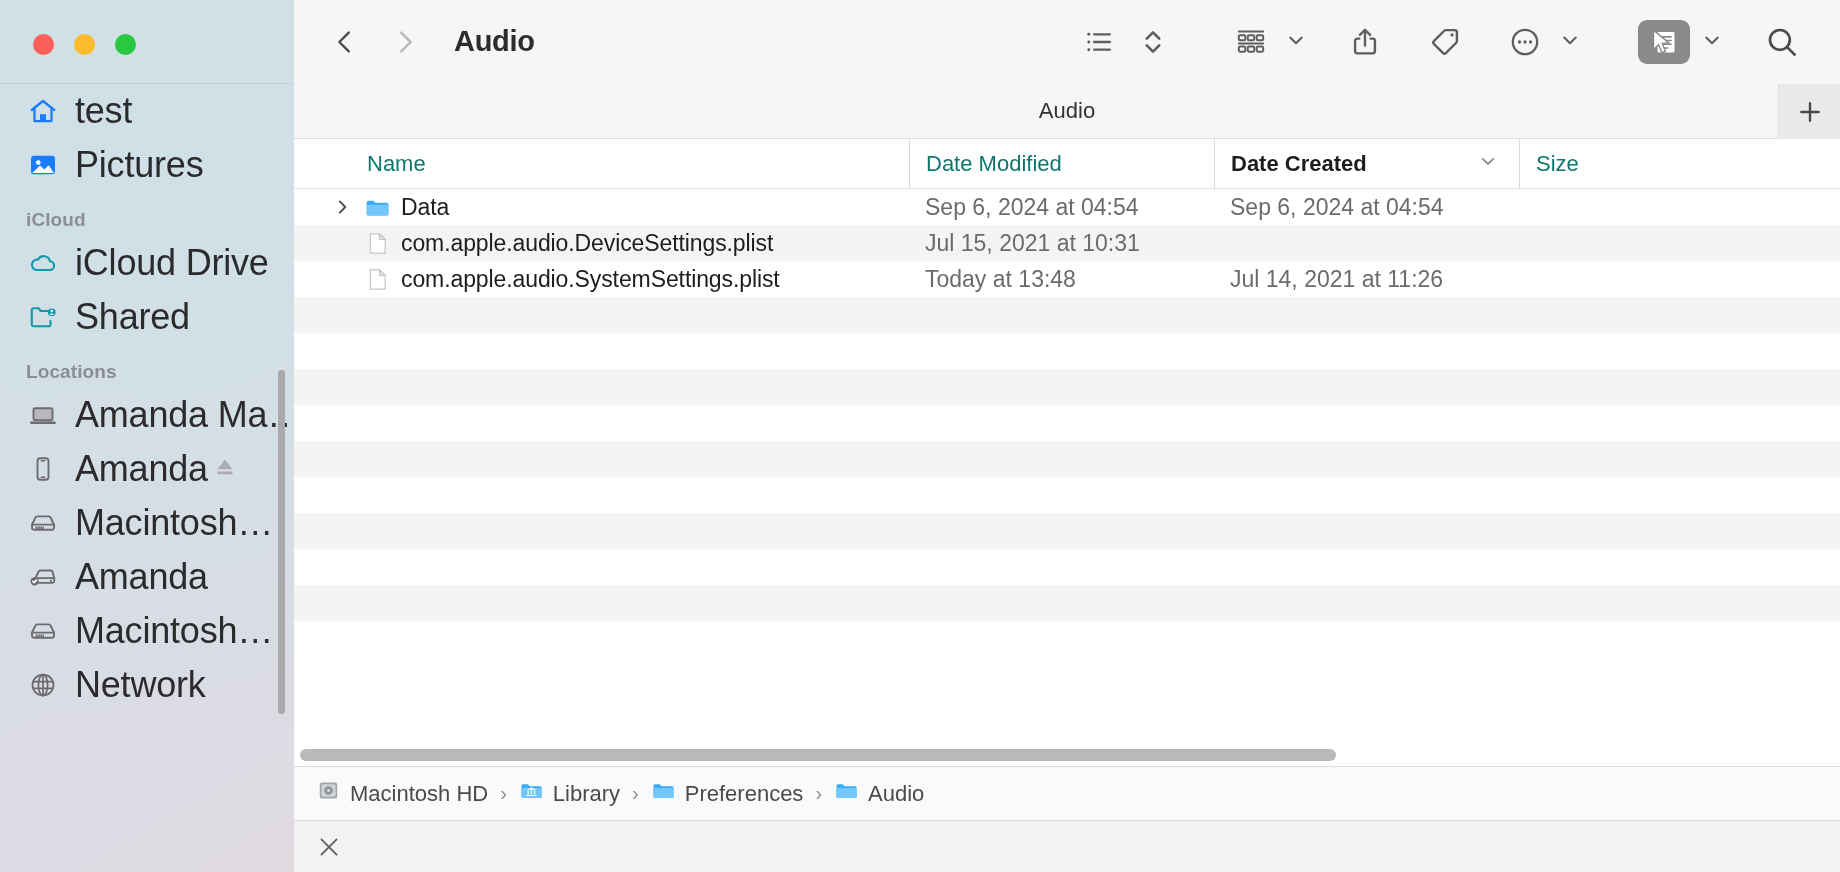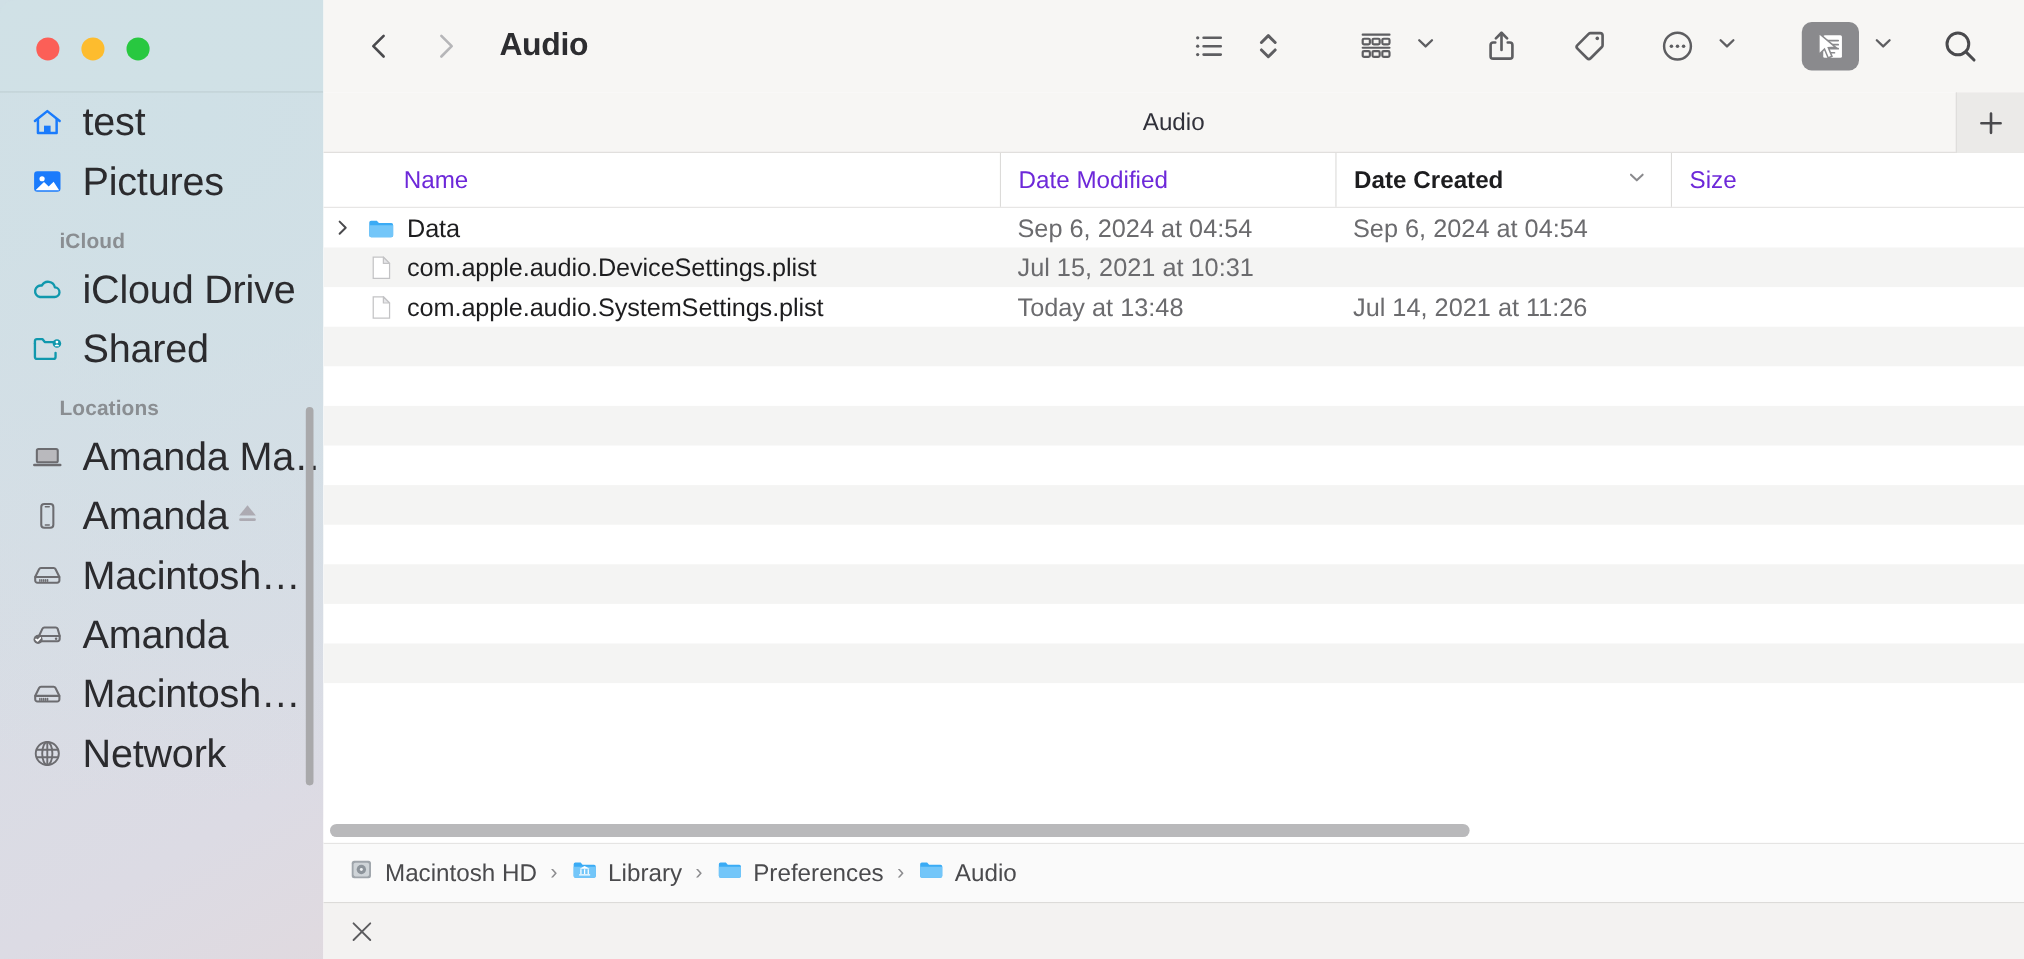--- a/index.html
+++ b/index.html
@@ -147,7 +147,7 @@
   }
   .col {
     display: flex; align-items: center;
-    color: #6d28d9; position: relative;
+    color: #0f766e; position: relative;
   }
   .col + .col { border-left: 1px solid #dcdbd9; }
   .col.sorted { color: #1d1d1f; font-weight: 700; }

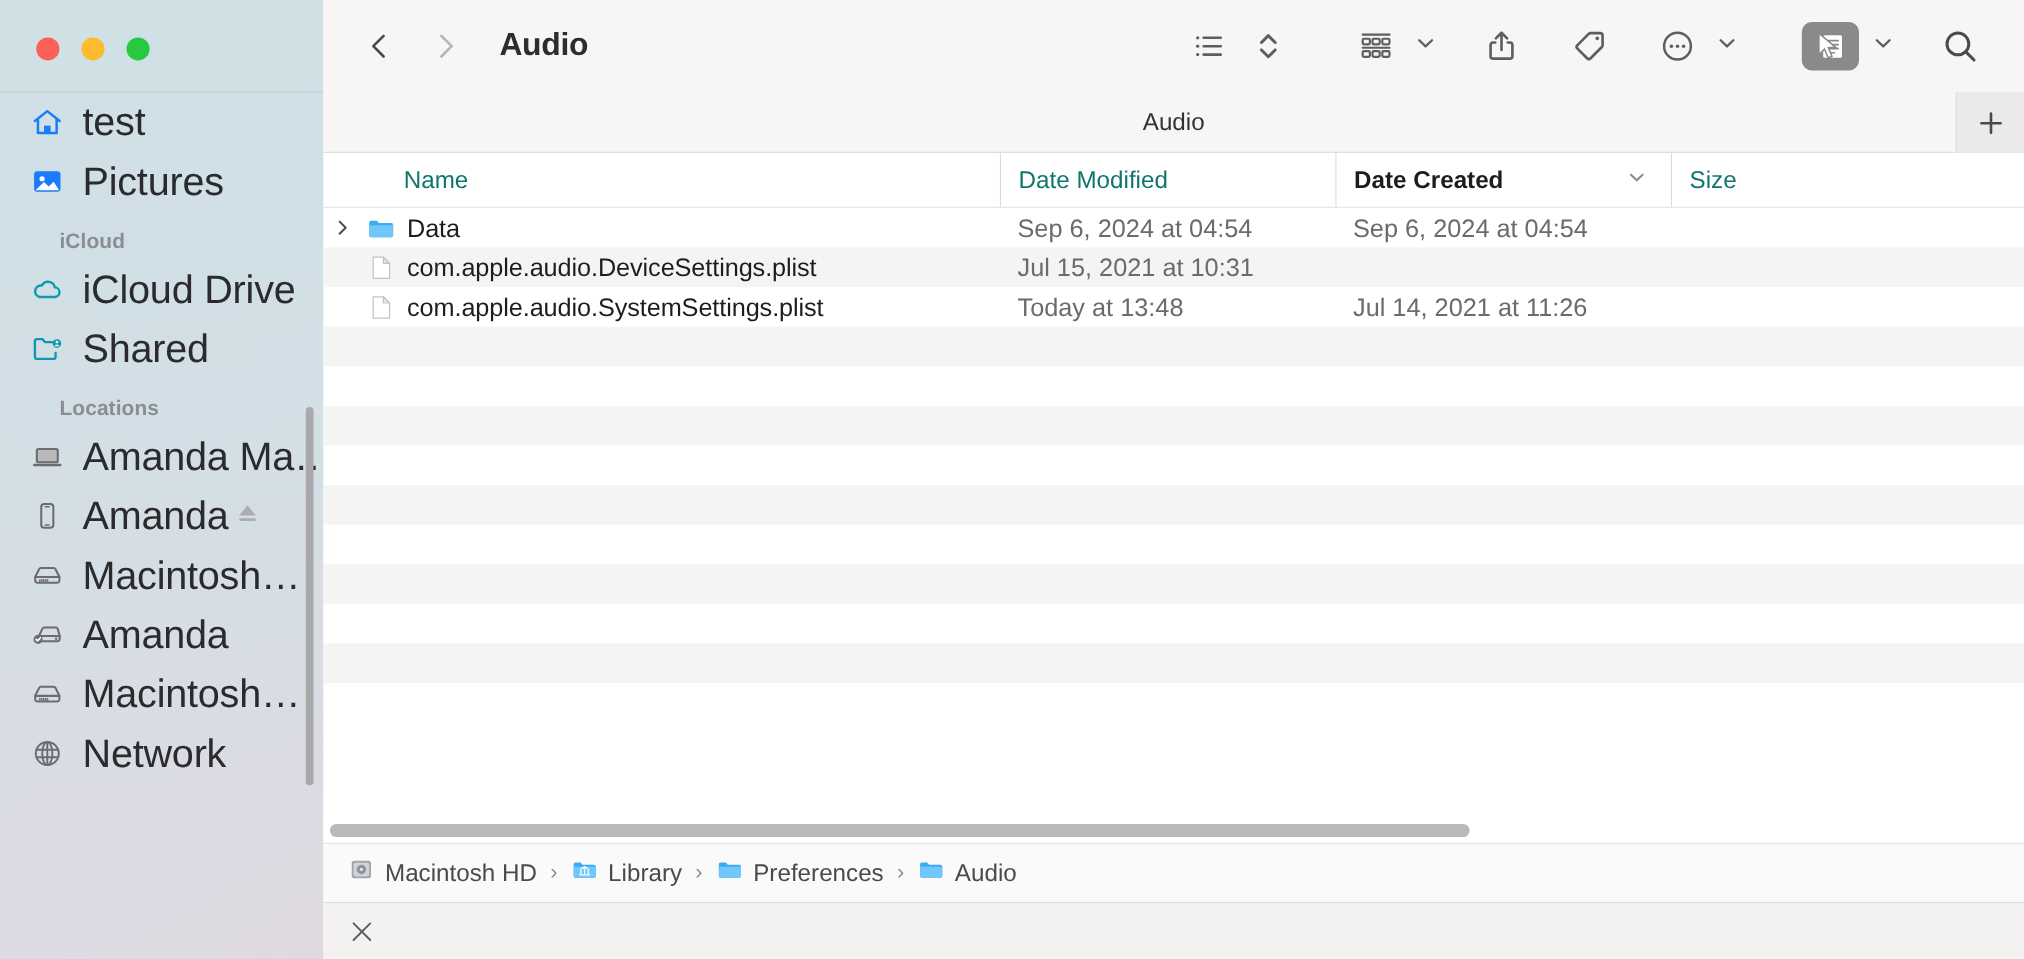--- a/index.html
+++ b/index.html
@@ -61,7 +61,6 @@
     font-size: 19px; font-weight: 700; color: #8a8e92;
     padding: 0 0 0 26px; height: 44px; line-height: 56px;
     letter-spacing: .1px;
-    margin-left: 28px;
   }
   .sb-item {
     display: flex; align-items: center;

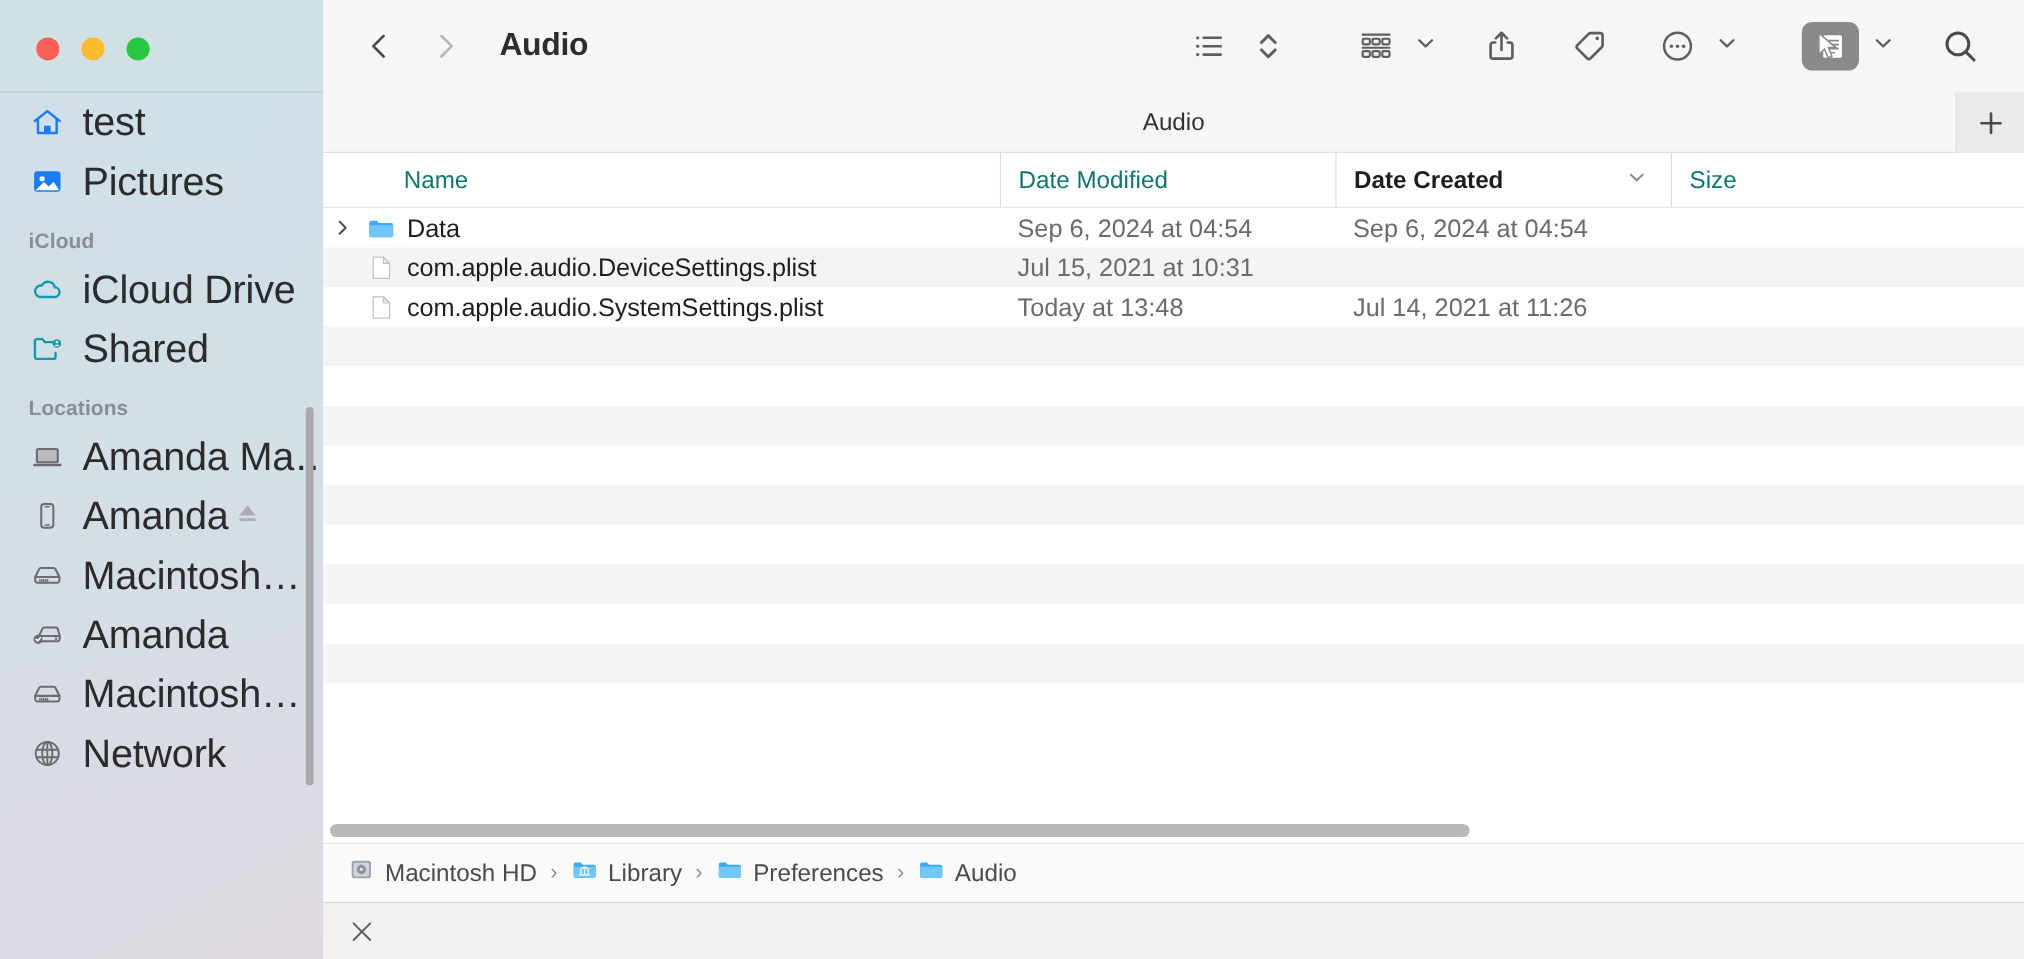--- a/index.html
+++ b/index.html
@@ -164,7 +164,7 @@
   }
   .row.alt { background: #f4f4f3; }
   .cell { display: flex; align-items: center; overflow: hidden; white-space: nowrap; }
-  .c-name { flex: 0 0 615px; padding-left: 6px; gap: 10px; }
+  .c-name { flex: 0 0 615px; padding-left: 37px; gap: 10px; }
   .c-dm   { flex: 0 0 305px; padding-left: 16px; color: #6b6b6e; }
   .c-dc   { flex: 0 0 305px; padding-left: 16px; color: #6b6b6e; }
   .c-size { flex: 1 1 auto; padding-left: 16px; color: #6b6b6e; }

